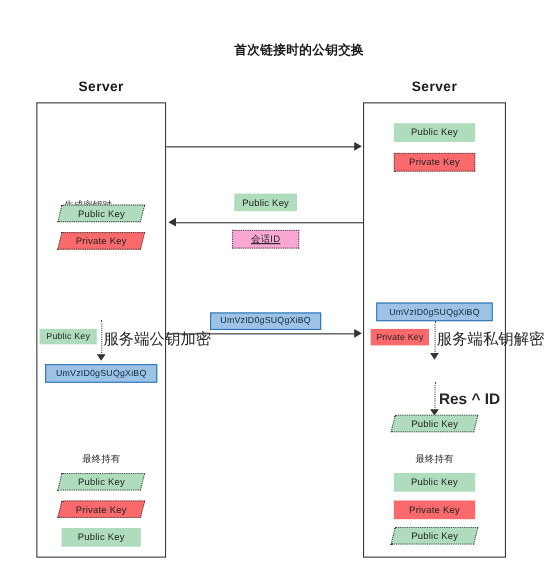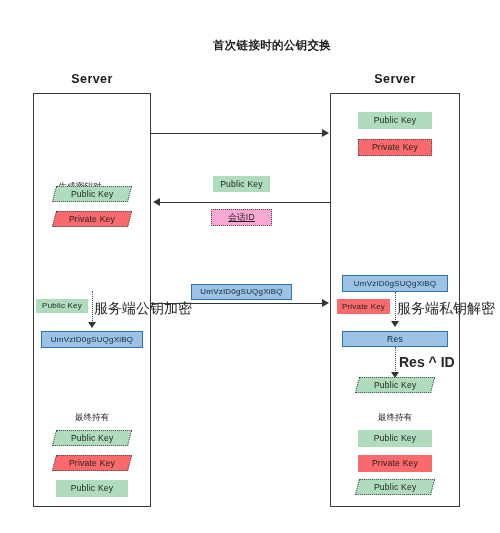--- a/index.html
+++ b/index.html
@@ -127,7 +127,6 @@
   <div class="abs chip chip-red" style="left:337px;top:299px;width:53px;height:15px;font-size:8px;">Private Key</div>
   <div class="abs note" style="left:397px;top:300px;">服务端私钥解密</div>
 
-  <div class="abs chip chip-blue" style="left:342px;top:331px;width:106px;height:16px;">Res</div>
   <div class="abs v-dot" style="left:395px;top:347px;height:28px;"></div>
   <div class="abs v-arrow-down" style="left:390.5px;top:372px;"></div>
   <div class="abs note" style="left:399px;top:354px;font-weight:bold;">Res ^ ID</div>

